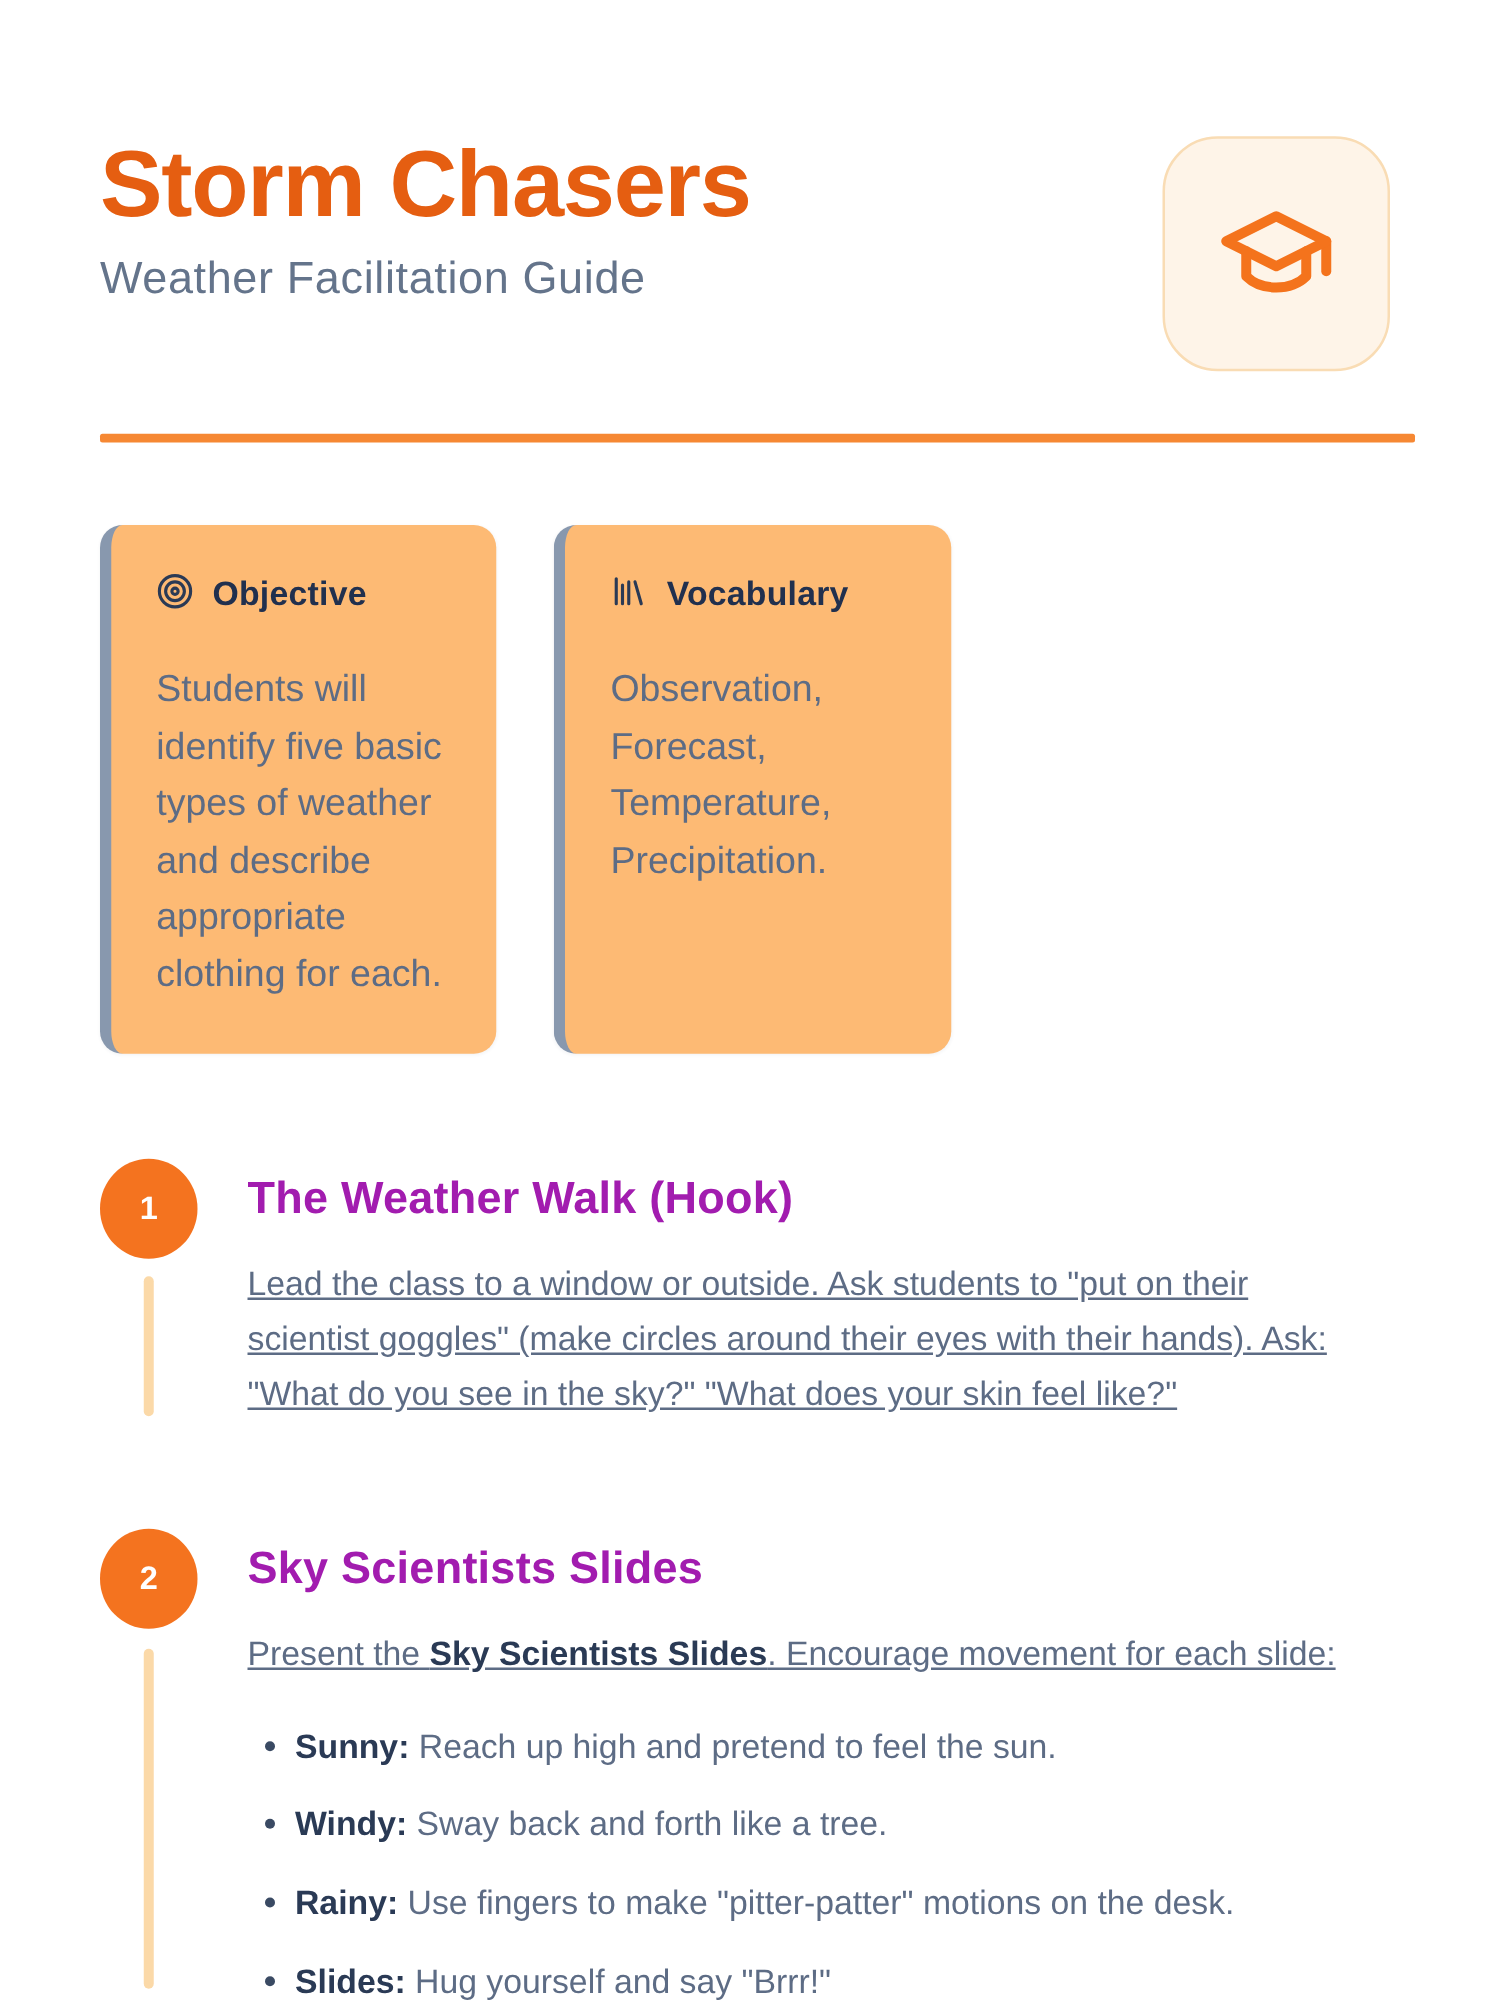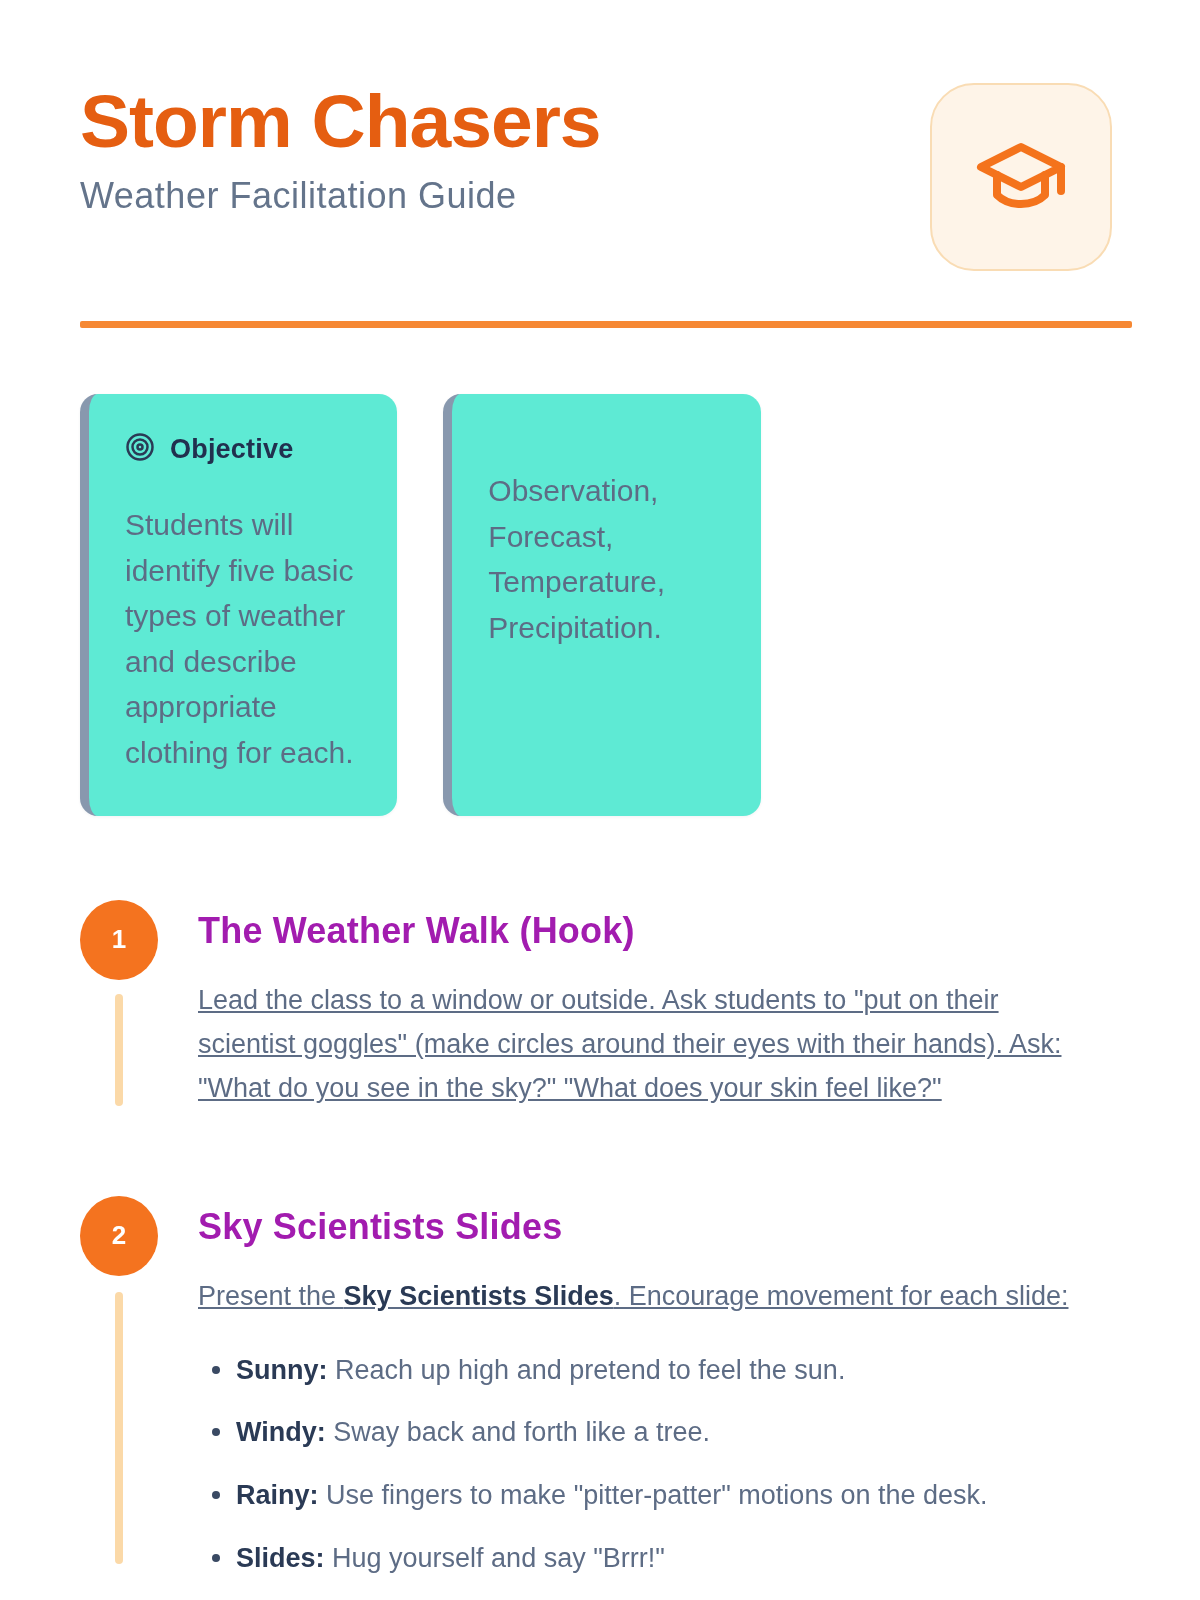--- a/index.html
+++ b/index.html
@@ -14,7 +14,7 @@
   .page { width: 1200px; height: 1600px; position: relative; background: #fff; }
 
   
-  .header { position: relative; padding: 84px 80px 0 80px; }
+  .header { position: relative; padding: 84px 80px 0 80px; margin-top: 26px; }
   .page-title {
     font-size: 75px; font-weight: 700; color: #E55E11;
     letter-spacing: -1px; line-height: 1.0;

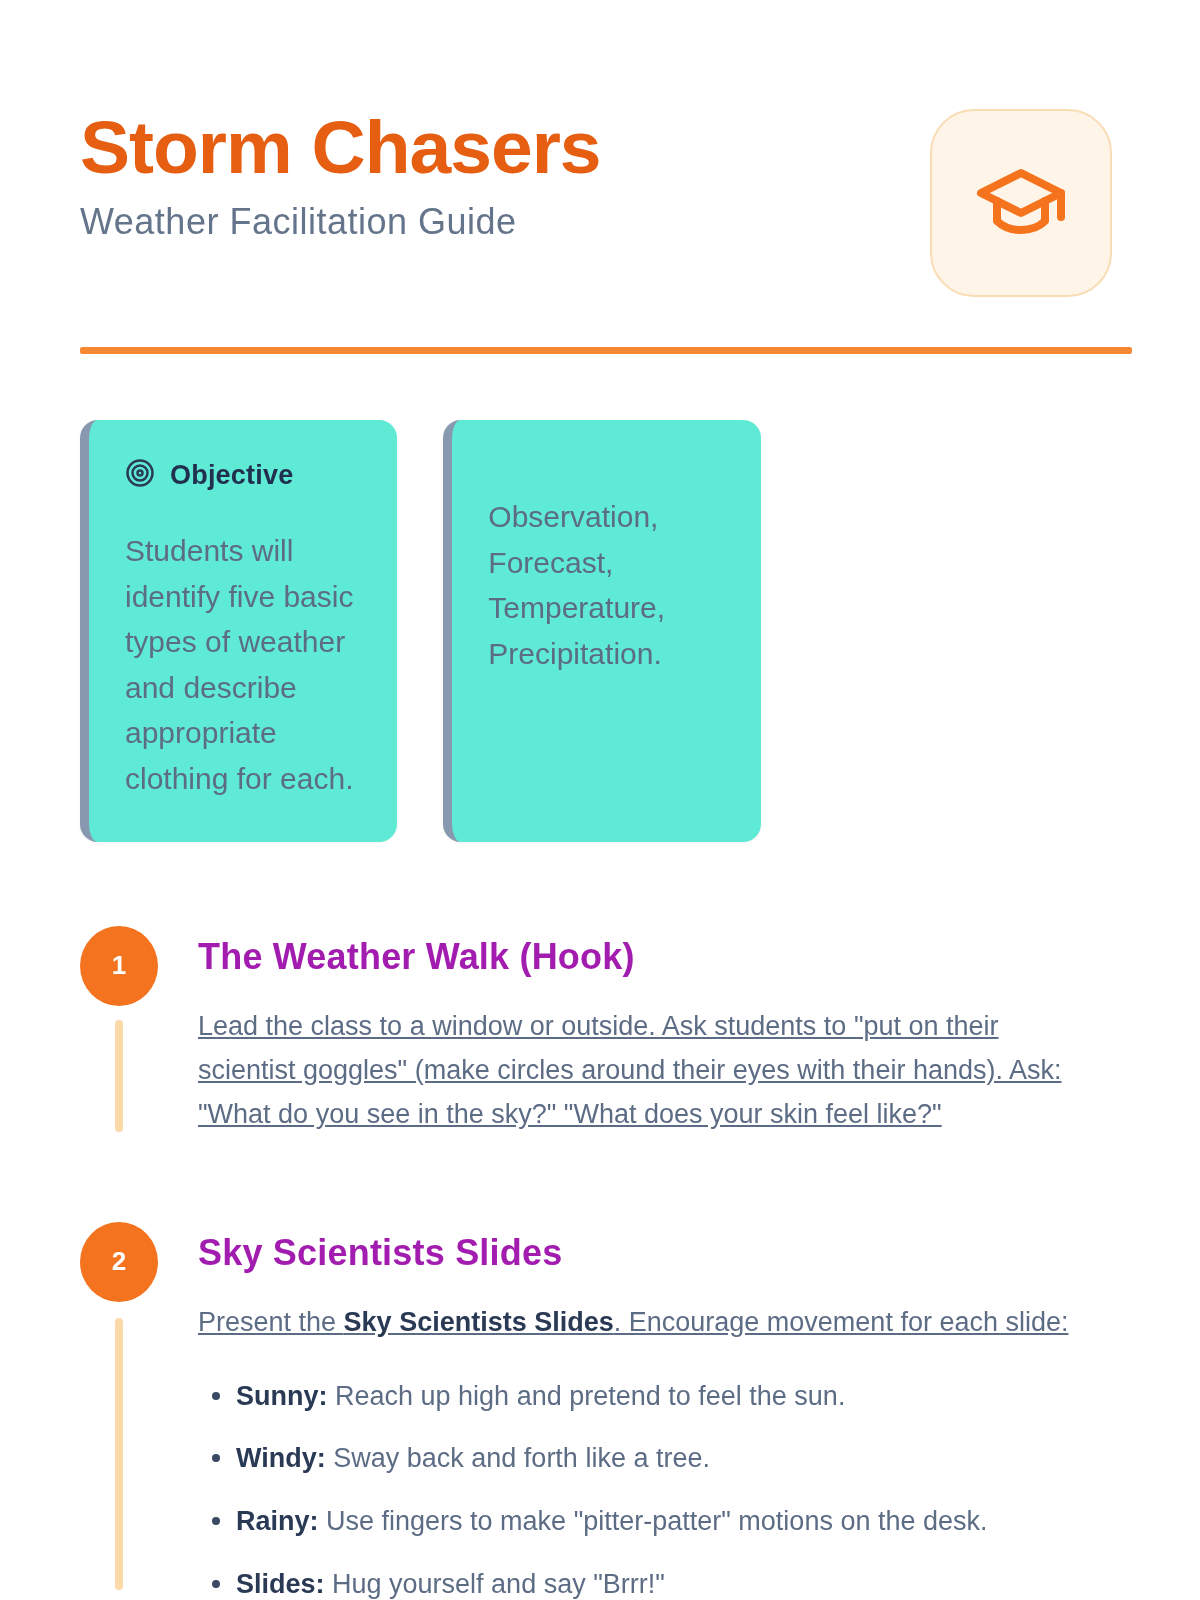--- a/index.html
+++ b/index.html
@@ -45,7 +45,7 @@
     display: grid; grid-template-columns: repeat(3, 1fr); gap: 46px;
   }
   .card {
-    background: #5eead4;
+    background: #fdba74;
     border-left: 9px solid #8898AE;
     border-radius: 18px;
     padding: 38px 26px 40px 36px;

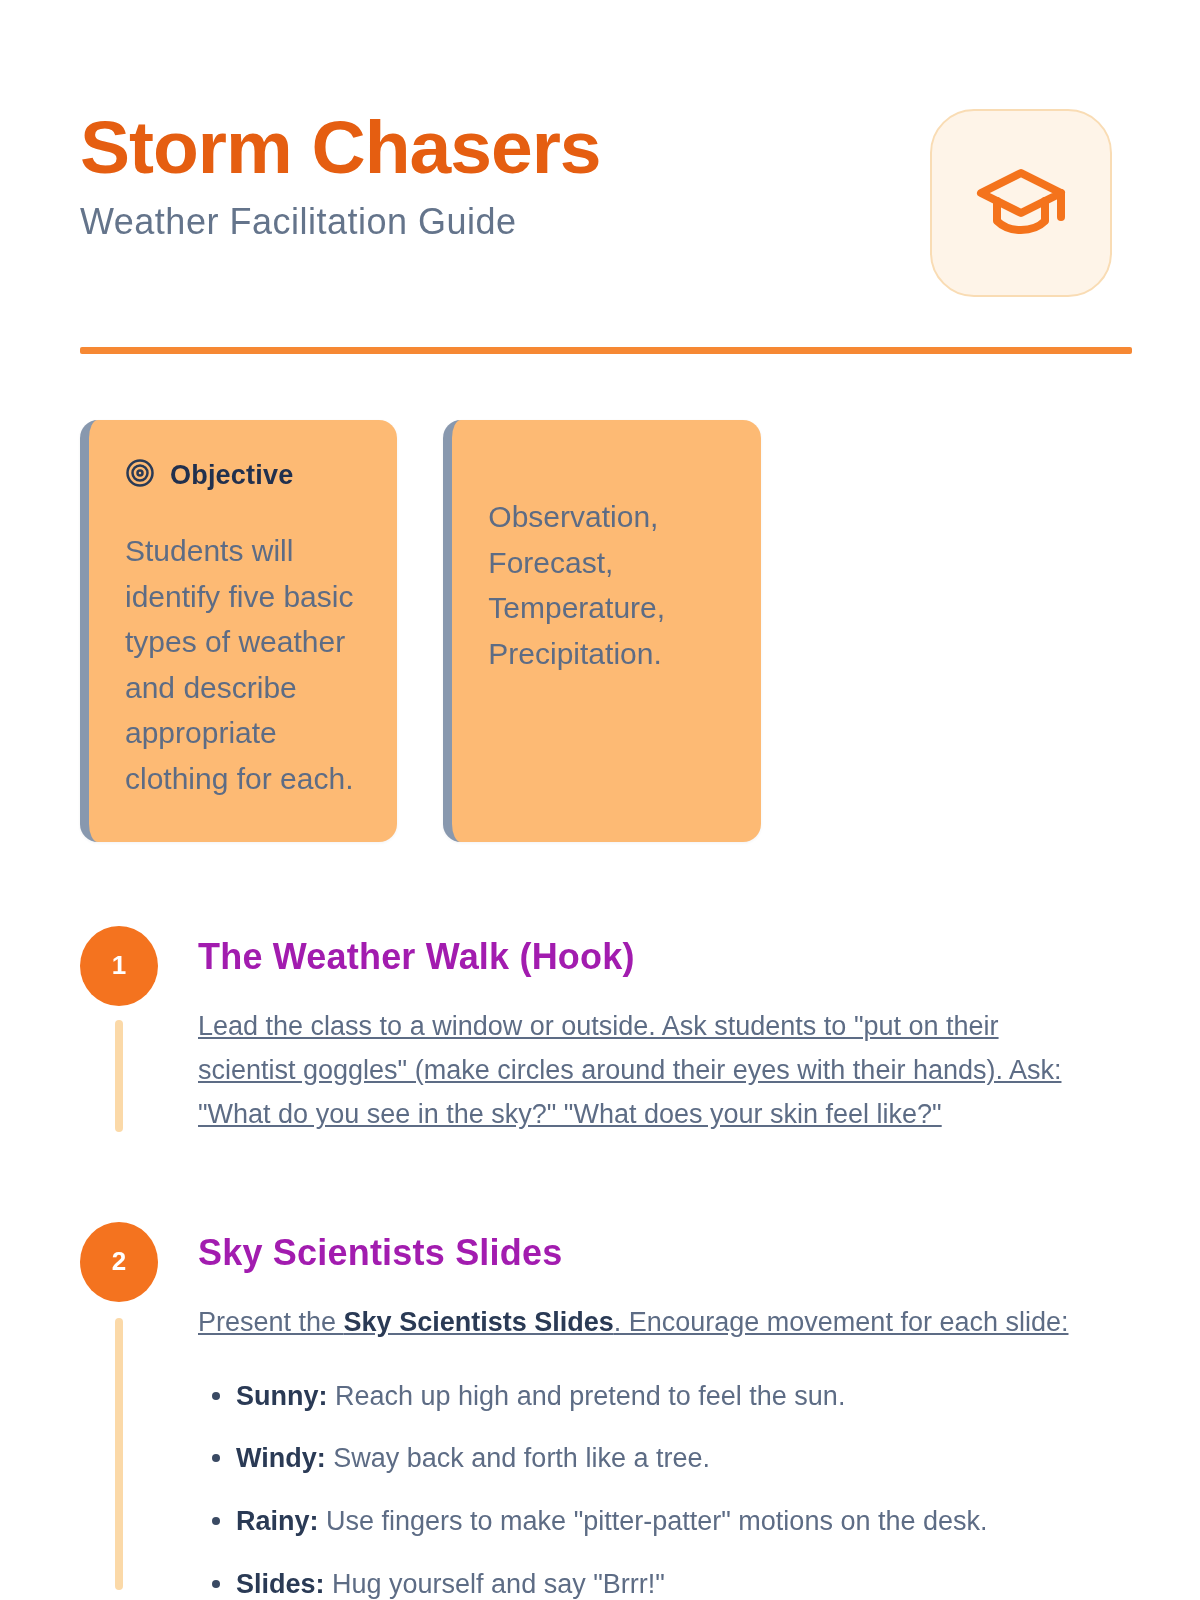--- a/index.html
+++ b/index.html
@@ -135,6 +135,17 @@
 
 
     <div class="card">
+      <div class="card-head">
+        <span>
+          <svg viewBox="0 0 24 24" fill="none" stroke-width="2" stroke-linecap="round" stroke-linejoin="round" width="30" height="30">
+            <path d="m16 6 4 14"></path>
+            <path d="M12 6v14"></path>
+            <path d="M8 8v12"></path>
+            <path d="M4 4v16"></path>
+          </svg>
+        </span>
+        <span class="card-title">Vocabulary</span>
+      </div>
       <div class="card-body">Observation, Forecast, Temperature, Precipitation.</div>
     </div>
 

